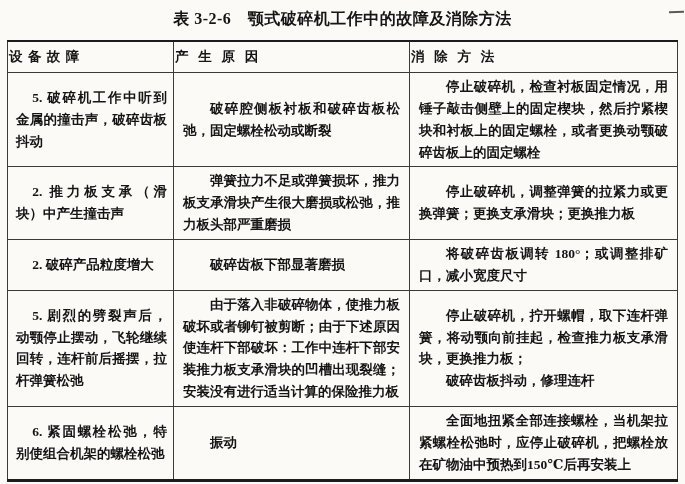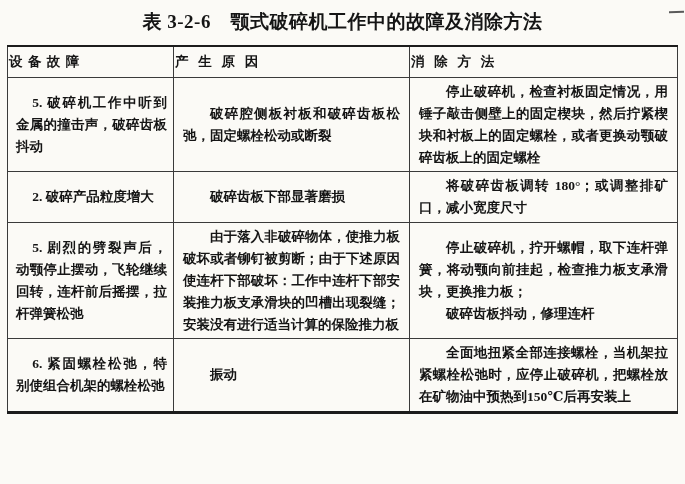--- a/index.html
+++ b/index.html
@@ -18,7 +18,7 @@
   .page-title {
     text-align: center;
     font-weight: bold;
-    font-size: 19px;
+    font-size: 16px;
     padding-top: 9px;
     letter-spacing: 0.5px;
     white-space: pre;

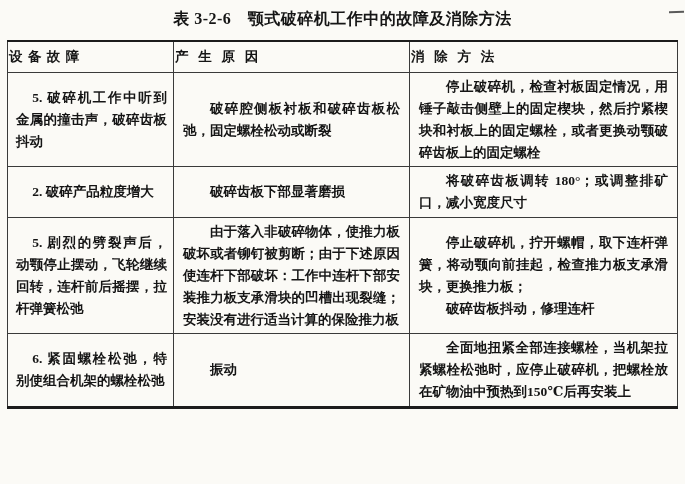--- a/index.html
+++ b/index.html
@@ -106,6 +106,18 @@
 
       </td>
     </tr>
+    <tr class="r2">
+      <td class="fault-cell">
+          <p>2. 推力板支承（滑块）中产生撞击声</p>
+        </td>
+      <td class="cause-cell">
+          <p>弹簧拉力不足或弹簧损坏，推力板支承滑块产生很大磨损或松弛，推力板头部严重磨损</p>
+        </td>
+      <td class="remedy-cell">
+        <p>停止破碎机，调整弹簧的拉紧力或更换弹簧；更换支承滑块；更换推力板</p>
+
+      </td>
+    </tr>
     <tr class="r4">
       <td class="fault-cell">
           <p>2. 破碎产品粒度增大</p>

